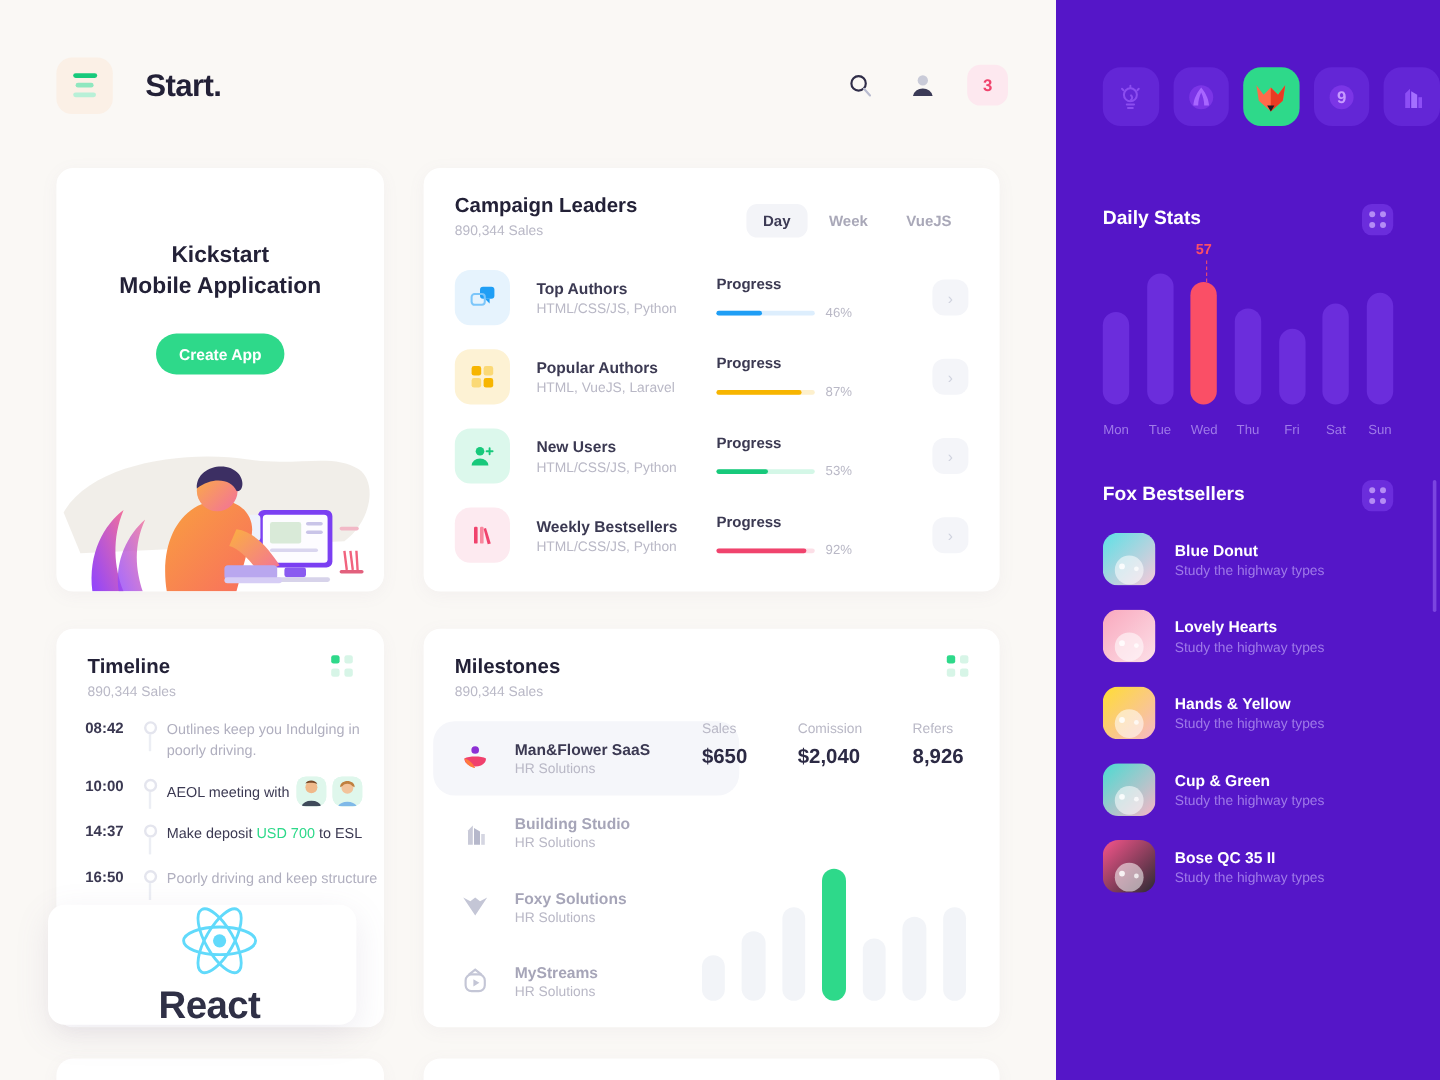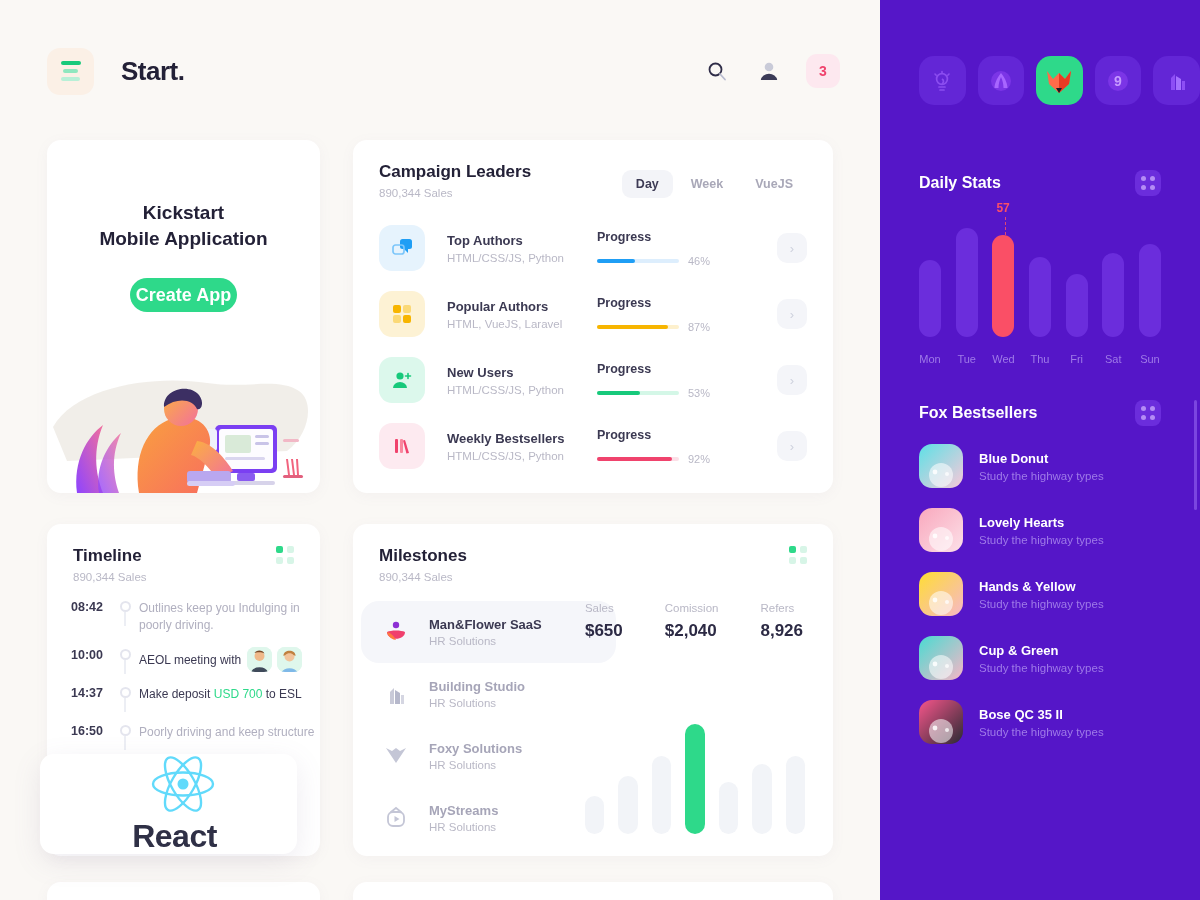--- a/index.html
+++ b/index.html
@@ -66,7 +66,7 @@
   .kick-btn {
     display: block; margin: 26px auto 0; width: 107px; height: 34px;
     border: none; border-radius: 17px; background: #2ed98a;
-    color: #fff; font-size: 18px; font-weight: bold;
+    color: #fff; font-size: 13px; font-weight: bold;
     font-family: "Liberation Sans", sans-serif; cursor: pointer;
   }
   .kick-illu { position: absolute; left: 0; right: 0; bottom: 0; height: 118px; }

